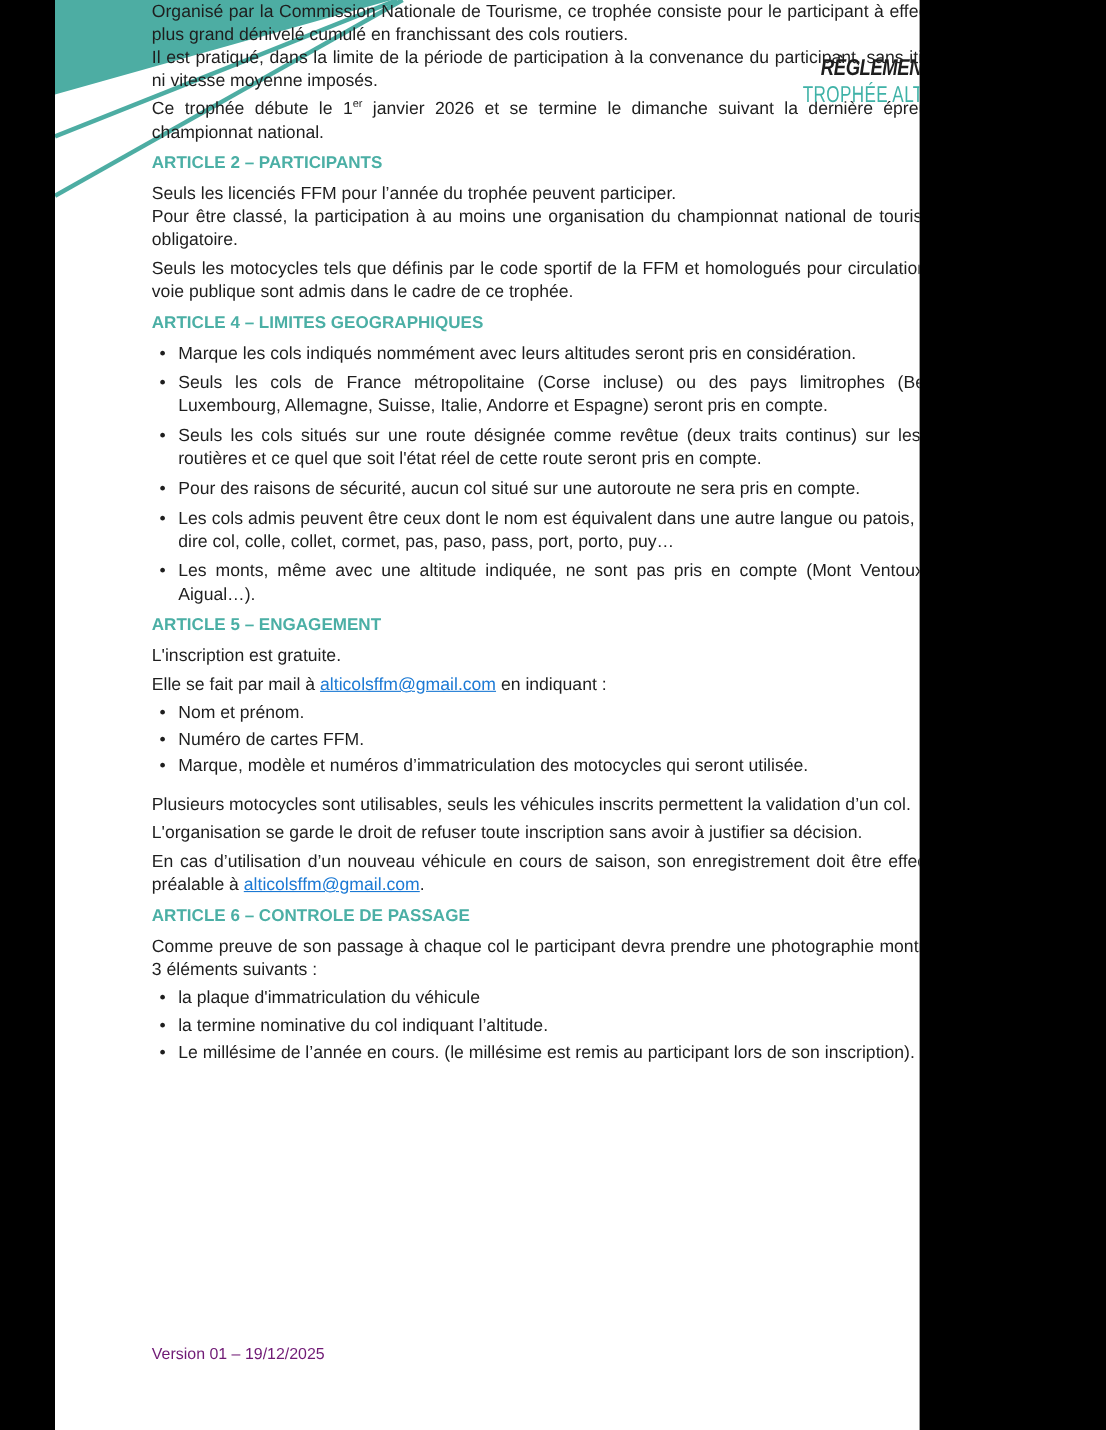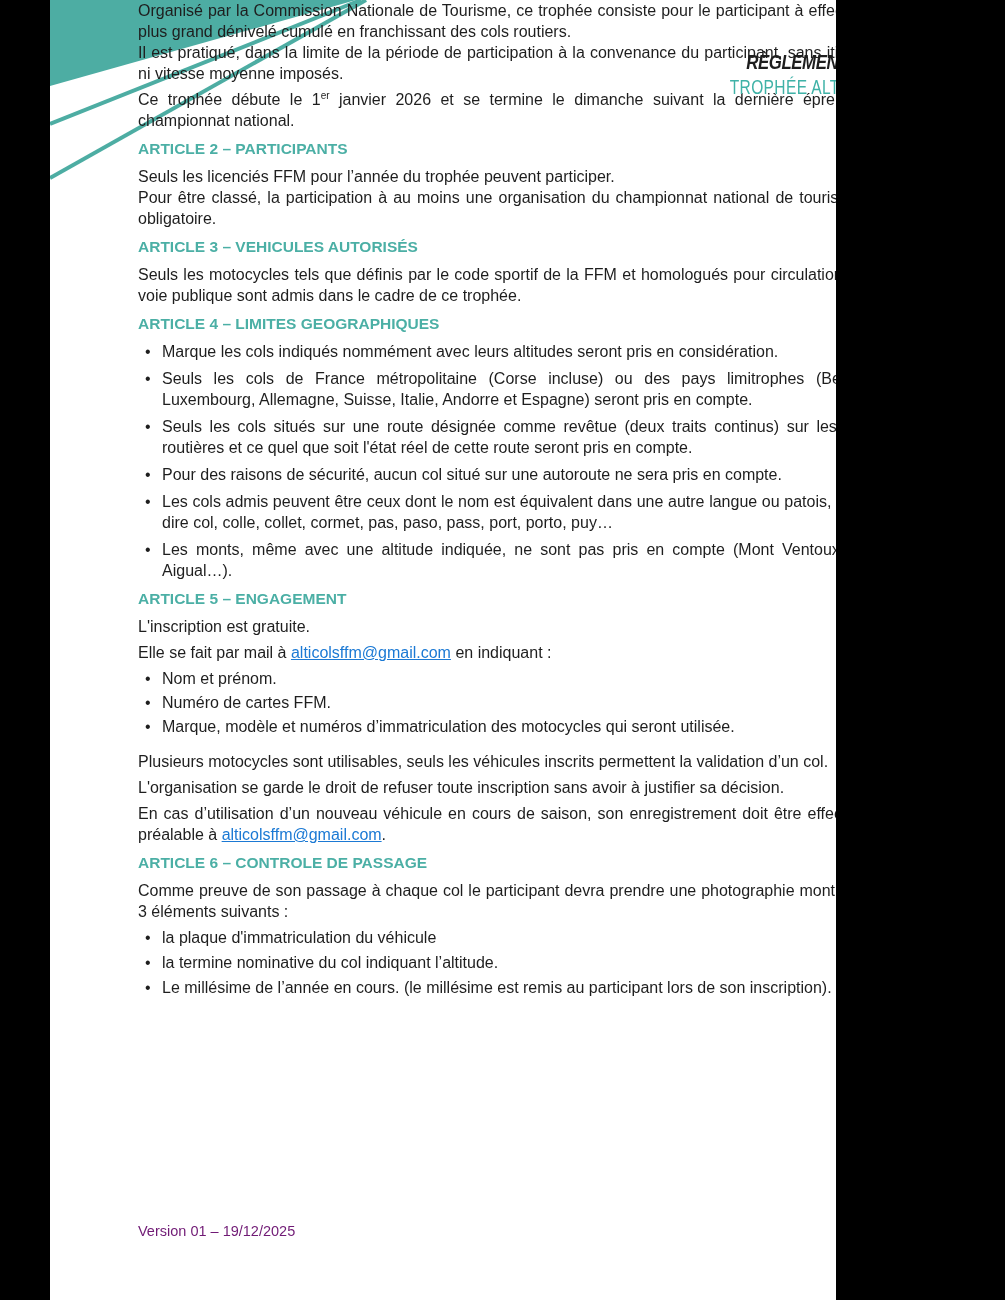--- a/index.html
+++ b/index.html
@@ -97,7 +97,6 @@
             <p><span>Seuls les licenciés FFM pour l’année du trophée peuvent participer.</span><br><span>Pour être classé, la participation à au moins une organisation du championnat national de tourisme est obligatoire.</span></p>
           </section>
           <section>
-            <h2>ARTICLE 3 – VEHICULES AUTORISÉS</h2>
             <p><span>Seuls les motocycles tels que définis par le code sportif de la FFM et homologués pour circulation sur la voie publique sont admis dans le cadre de ce trophée.</span></p>
           </section>
           <section>

